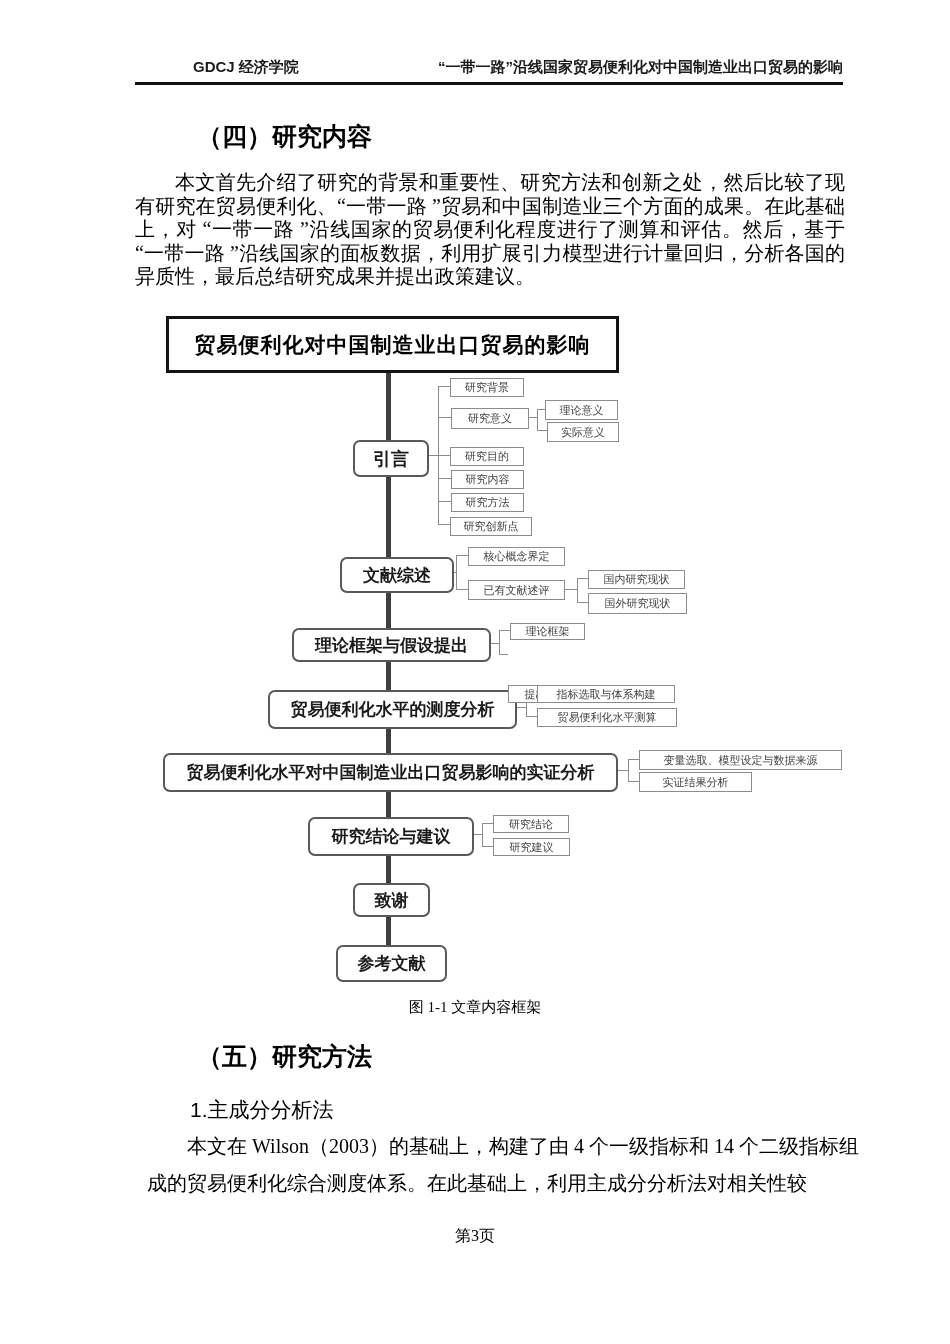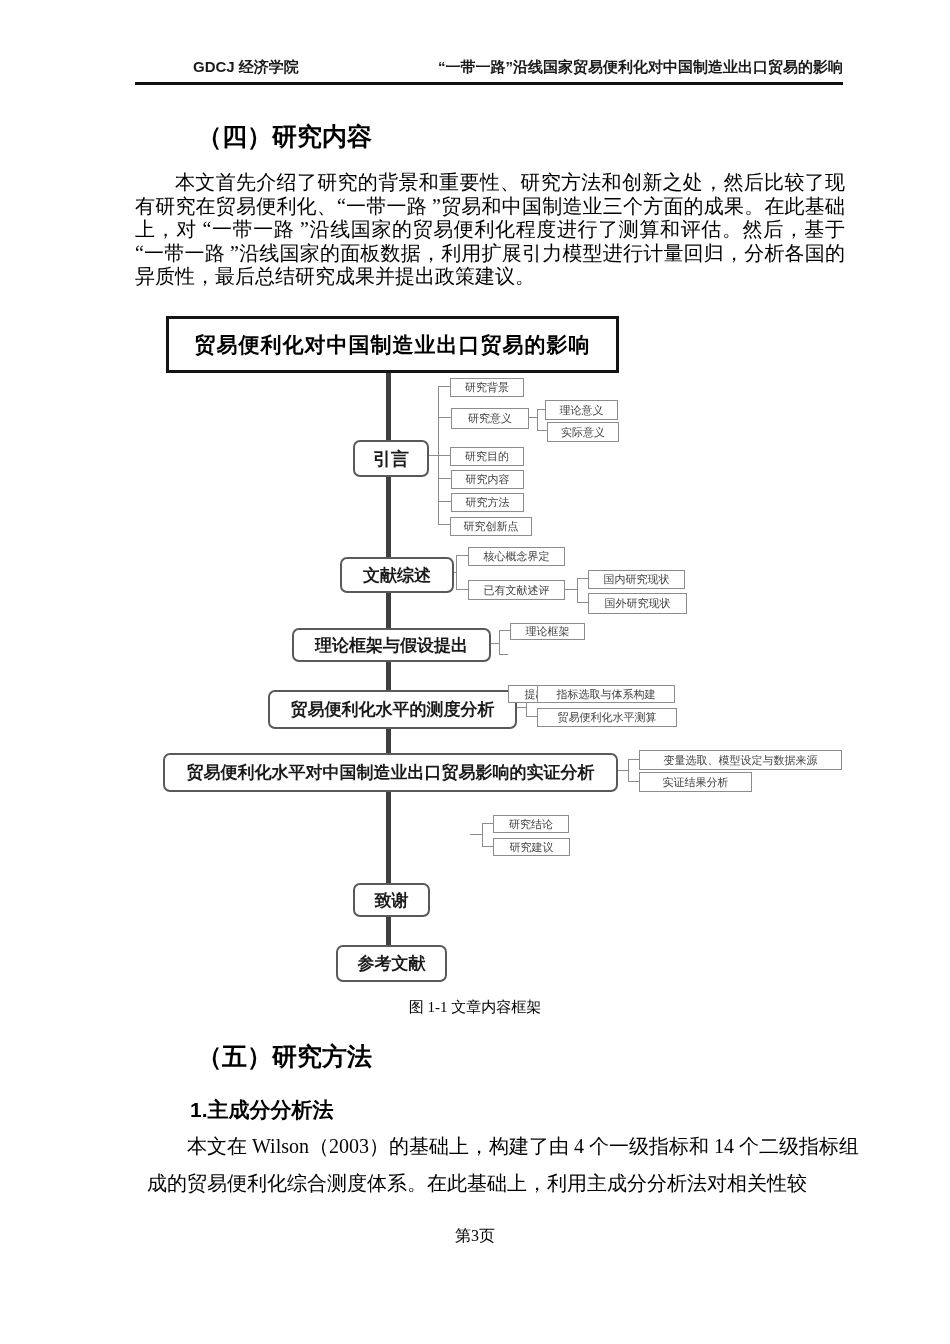--- a/index.html
+++ b/index.html
@@ -91,6 +91,7 @@
     <div class="mb" style="left:292px;top:628px;width:195px;height:30px;">理论框架与假设提出</div>
     <div class="mb" style="left:268px;top:690px;width:245px;height:35px;">贸易便利化水平的测度分析</div>
     <div class="mb" style="left:163px;top:753px;width:451px;height:35px;">贸易便利化水平对中国制造业出口贸易影响的实证分析</div>
+    <div class="mb" style="left:308px;top:817px;width:162px;height:35px;">研究结论与建议</div>
     <div class="mb" style="left:353px;top:883px;width:73px;height:30px;">致谢</div>
     <div class="mb" style="left:336px;top:945px;width:107px;height:33px;">参考文献</div>
 

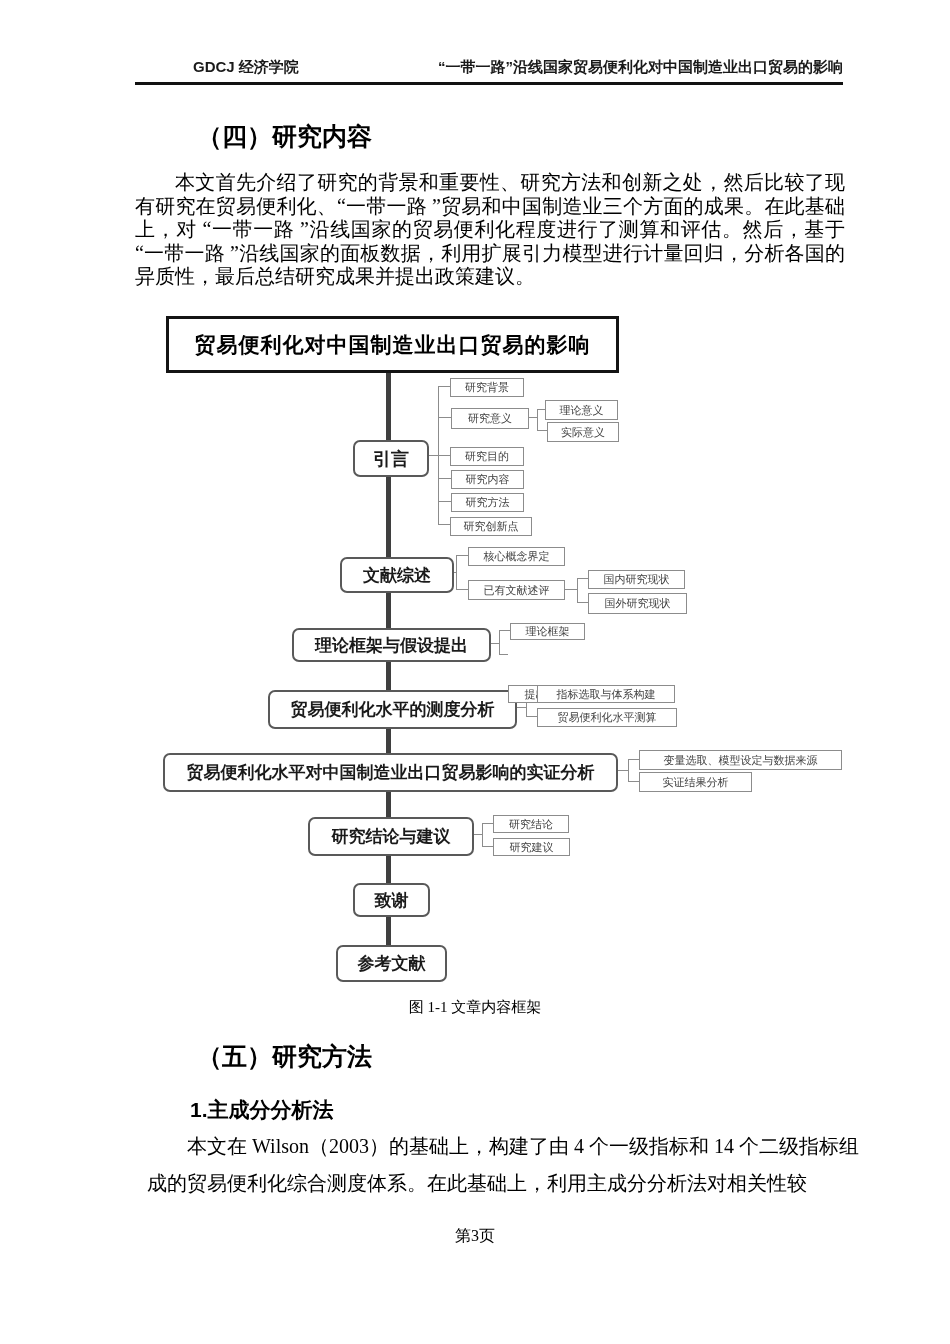--- a/index.html
+++ b/index.html
@@ -9,7 +9,7 @@
   .hdr{font-family:"Liberation Sans","DejaVu Sans",sans-serif;font-weight:700;font-size:15px;color:#1a1a1a;white-space:nowrap;}
   .rule{position:absolute;background:#111;}
   .h2{font-family:"Liberation Sans","DejaVu Sans",sans-serif;font-weight:700;font-size:25px;color:#000;white-space:nowrap;}
-  .h3{font-family:"Liberation Sans","DejaVu Sans",sans-serif;font-weight:700;font-size:21px;color:#000;white-space:nowrap;}
+  .h3{font-family:"Liberation Sans","DejaVu Sans",sans-serif;font-weight:400;font-size:21px;color:#000;white-space:nowrap;}
   .para{font-size:20px;line-height:23.5px;text-align:justify;text-indent:2em;color:#000;}
   .para2{font-size:20px;line-height:37px;text-align:justify;text-indent:2em;color:#000;margin-left:12px;}
   .caption{font-size:15px;text-align:center;color:#000;}

